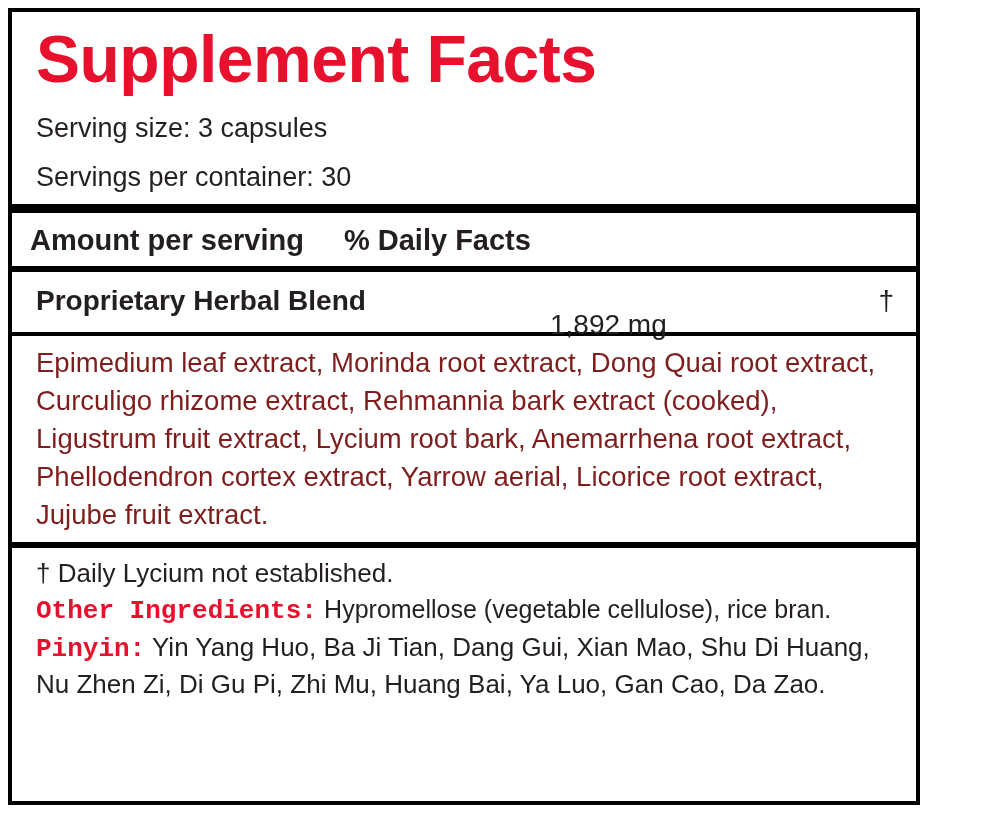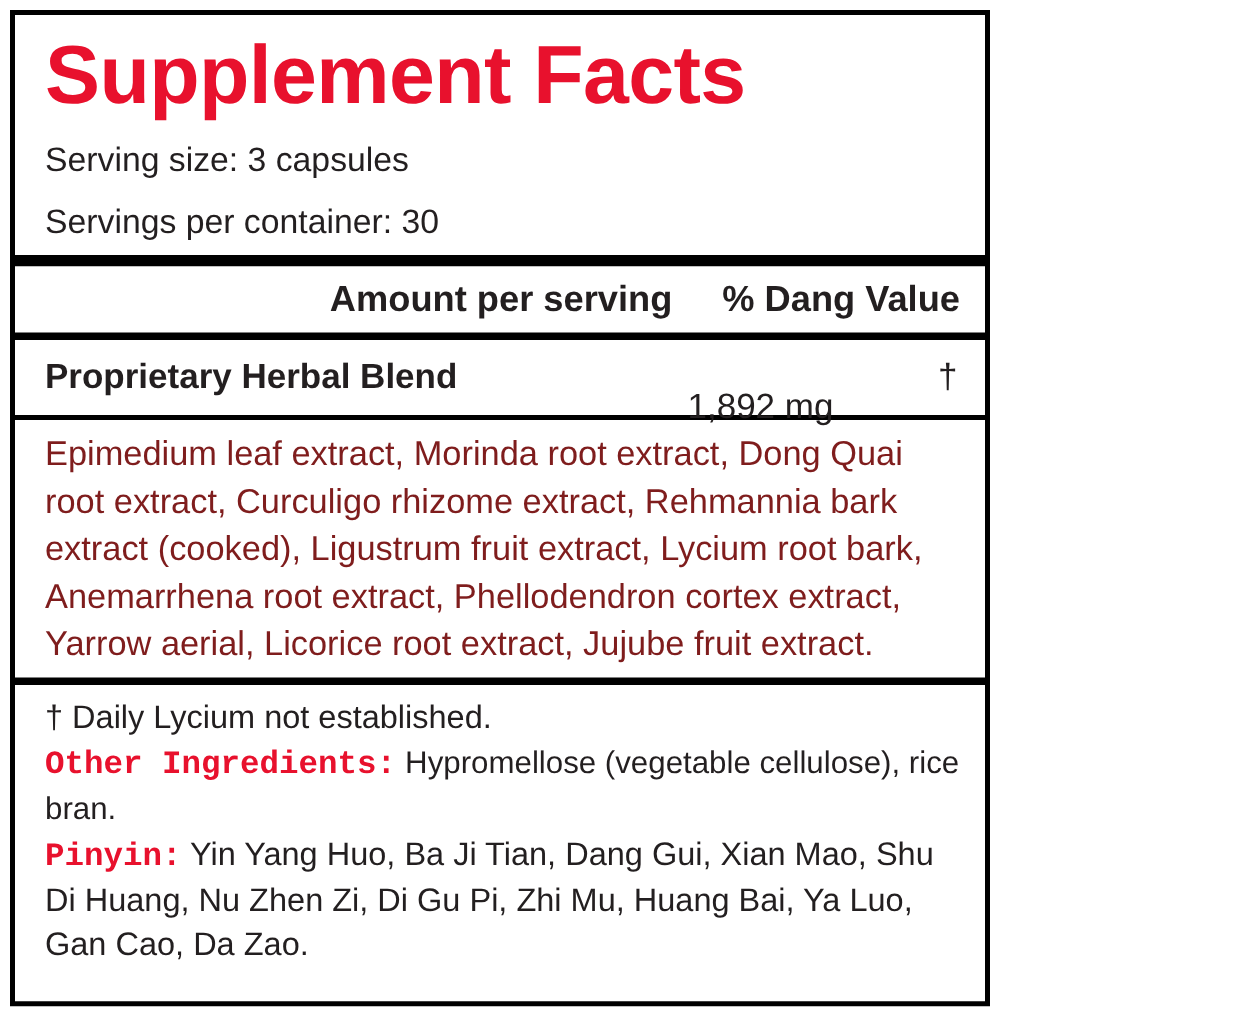--- a/index.html
+++ b/index.html
@@ -18,7 +18,7 @@
     position: absolute;
     left: 8px;
     top: 8px;
-    width: 784px;
+    width: 912px;
     height: 797px;
     box-sizing: border-box;
     border: 4px solid #000000;

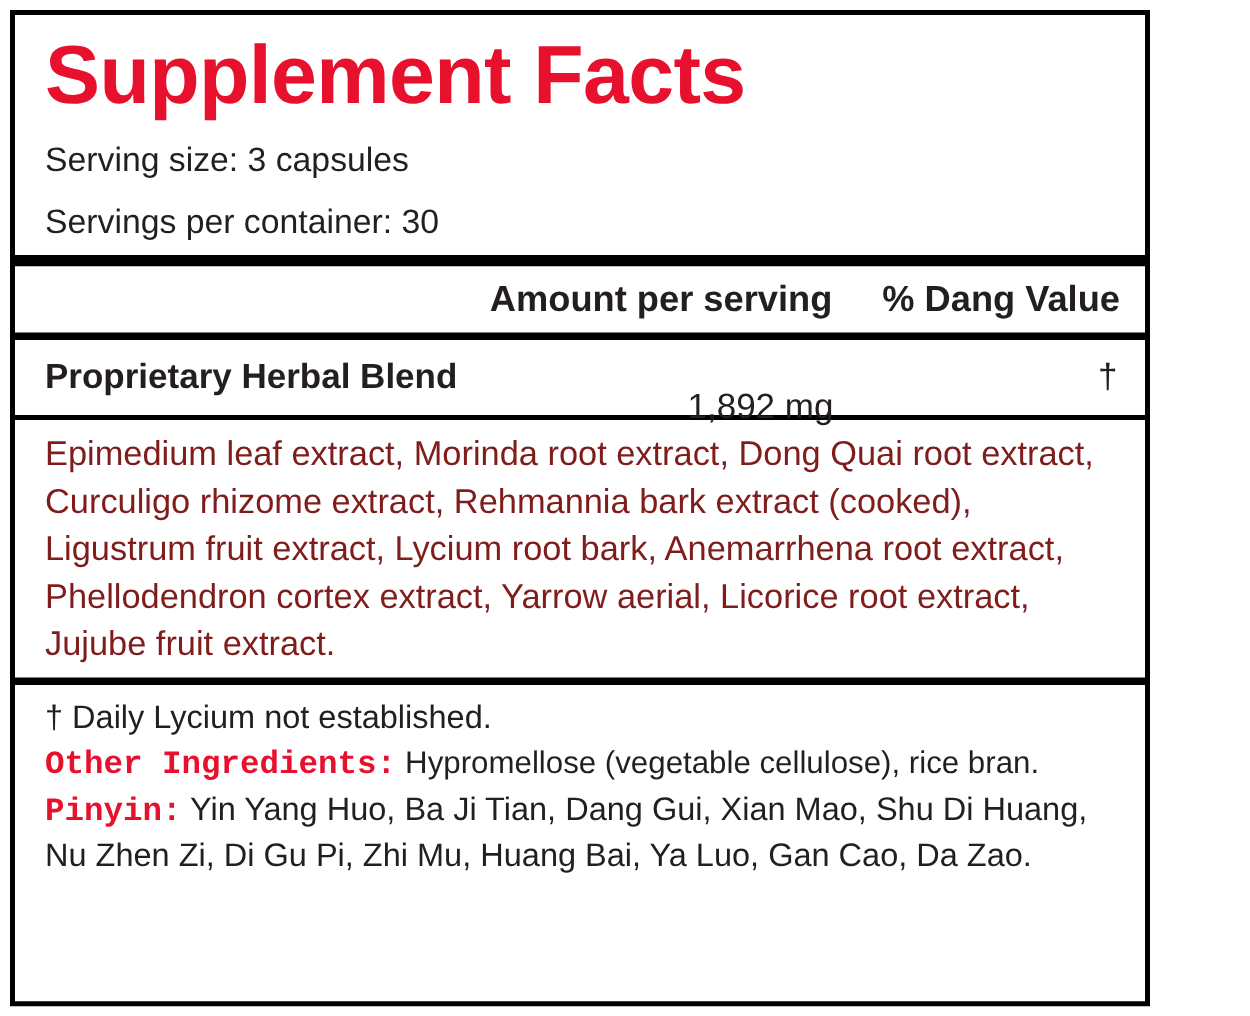--- a/index.html
+++ b/index.html
@@ -64,7 +64,7 @@
   
   .hdr-row {
     display: flex;
-    justify-content: flex-end;
+    justify-content: flex-start;
     align-items: baseline;
     font-weight: bold;
     font-size: 29px;

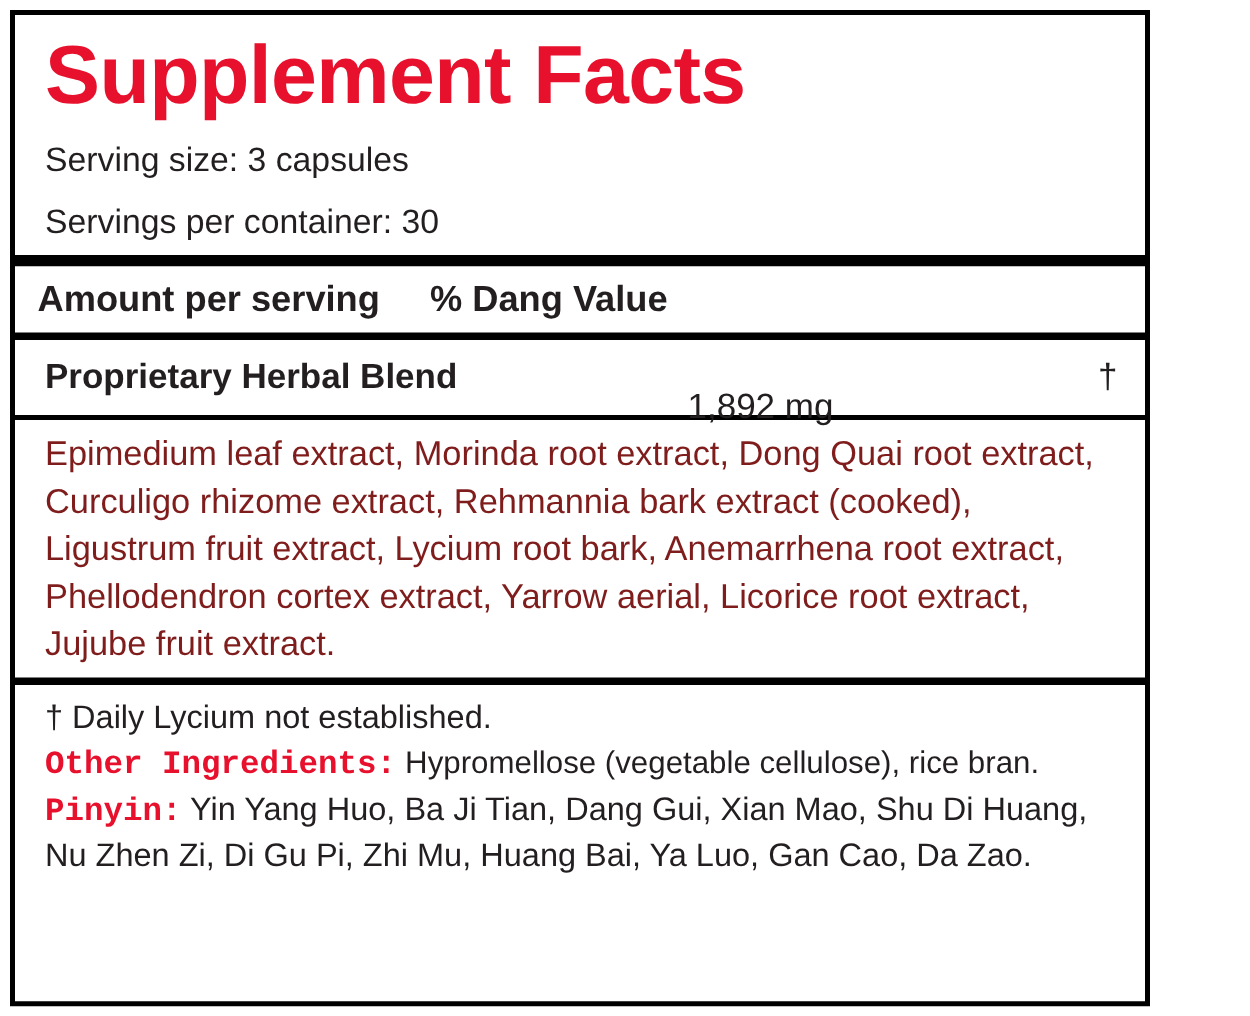--- a/index.html
+++ b/index.html
@@ -142,7 +142,7 @@
   <div class="inner">
     <div class="hdr-row">
       <span class="hdr-amount">Amount per serving</span>
-      <span>% Dang Value</span>
+      <span>% Daily Facts</span>
     </div>
   </div>
 

